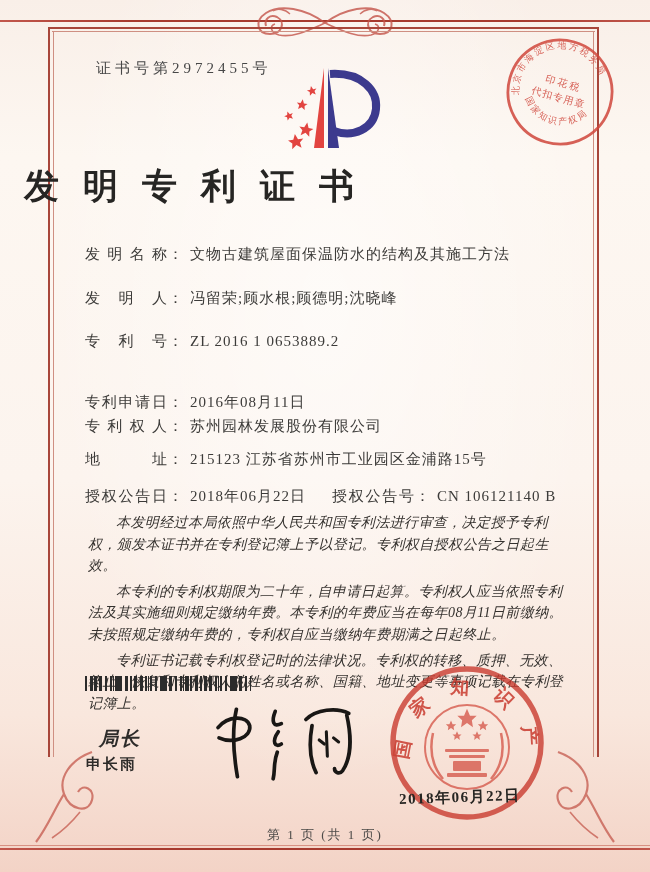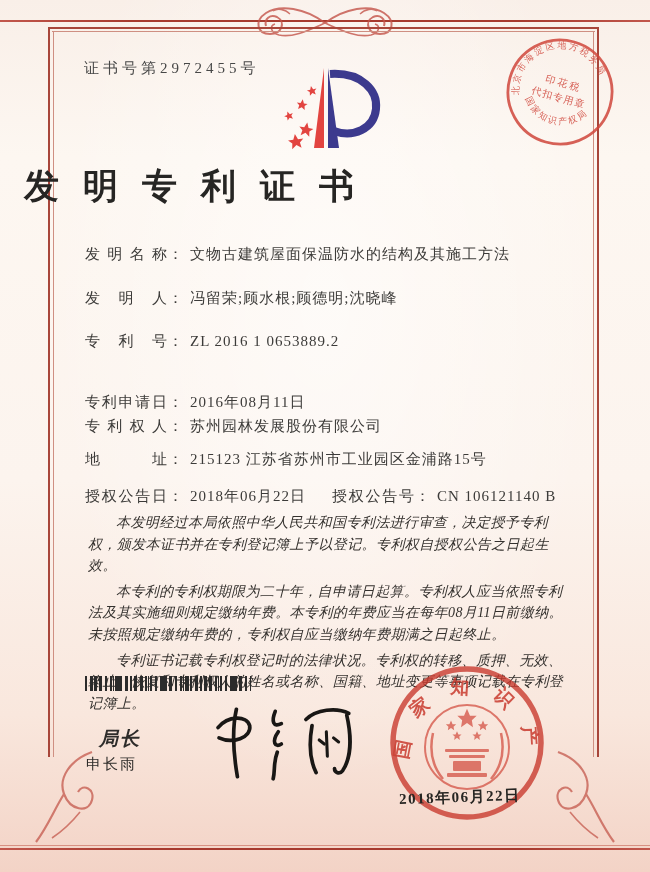--- a/index.html
+++ b/index.html
@@ -17,7 +17,7 @@
   .frame-line.inner{background:#cf8f82;}
   .flourish{position:absolute;pointer-events:none;}
   
-  .cert-no{position:absolute;left:84px;top:59px;font-size:15px;letter-spacing:4px;color:#474747;}
+  .cert-no{position:absolute;left:96px;top:59px;font-size:15px;letter-spacing:4px;color:#474747;}
   .logo{position:absolute;left:240px;top:58px;width:170px;height:102px;}
   .title{position:absolute;left:0;right:0;top:163px;font-size:35px;font-weight:600;
          letter-spacing:24px;padding-left:24px;color:#262523;}

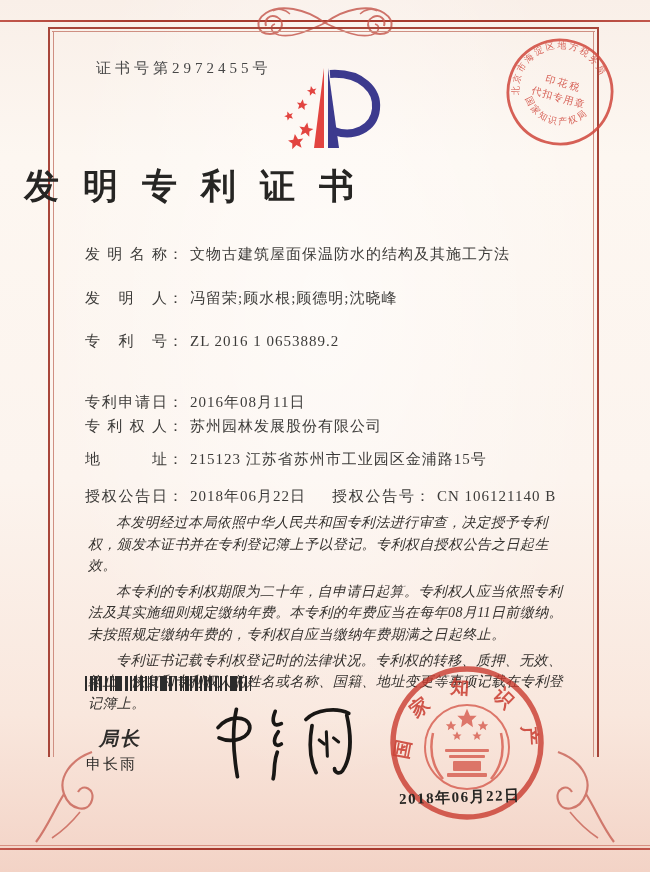--- a/index.html
+++ b/index.html
@@ -35,7 +35,7 @@
       repeating-linear-gradient(90deg,#2b2b2b 0 1px,transparent 1px 7px),
       repeating-linear-gradient(90deg,transparent 0 9px,#2b2b2b 9px 12px,transparent 12px 23px);}
   .sign-title{position:absolute;left:99px;top:726px;font-size:19px;font-weight:700;color:#2e2c2a;letter-spacing:2px;font-style:italic;}
-  .sign-name{position:absolute;left:86px;top:755px;font-size:15px;font-weight:400;color:#2e2c2a;letter-spacing:2px;}
+  .sign-name{position:absolute;left:86px;top:755px;font-size:15px;font-weight:700;color:#2e2c2a;letter-spacing:2px;}
   .signature{position:absolute;left:205px;top:697px;width:165px;height:92px;}
   .seal{position:absolute;left:387px;top:663px;width:160px;height:160px;opacity:.92;}
   .seal-date{position:absolute;left:399px;top:788px;font-size:15px;font-weight:600;color:#262522;

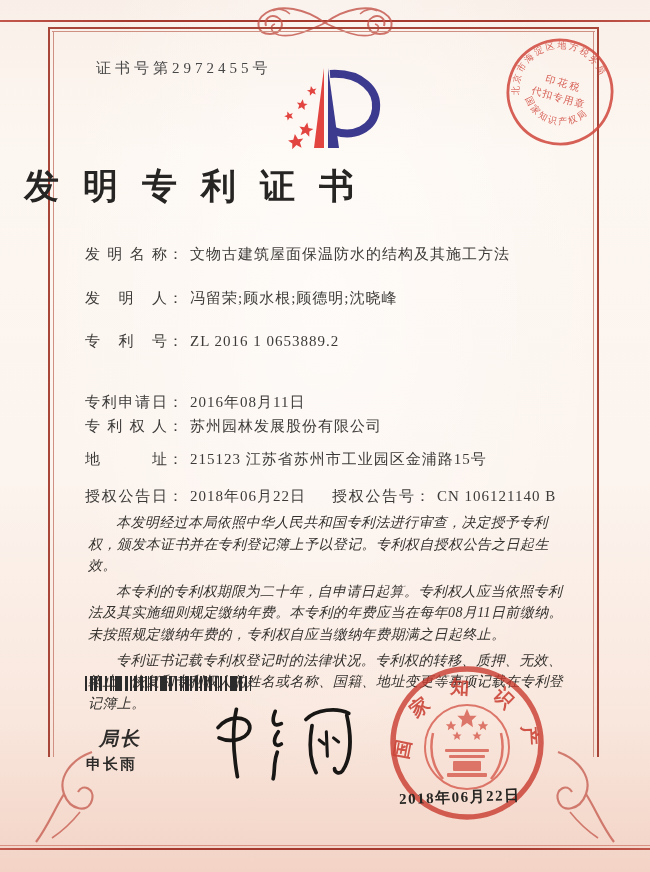--- a/index.html
+++ b/index.html
@@ -194,6 +194,7 @@
     <text x="57" y="66" text-anchor="middle" font-size="10" fill="#d0473c" letter-spacing="1" font-family="Liberation Serif, DejaVu Serif, serif">代扣专用章</text>
   </svg>
 
+  <div class="footer">第 1 页 (共 1 页)</div>
 
 </div>
 

